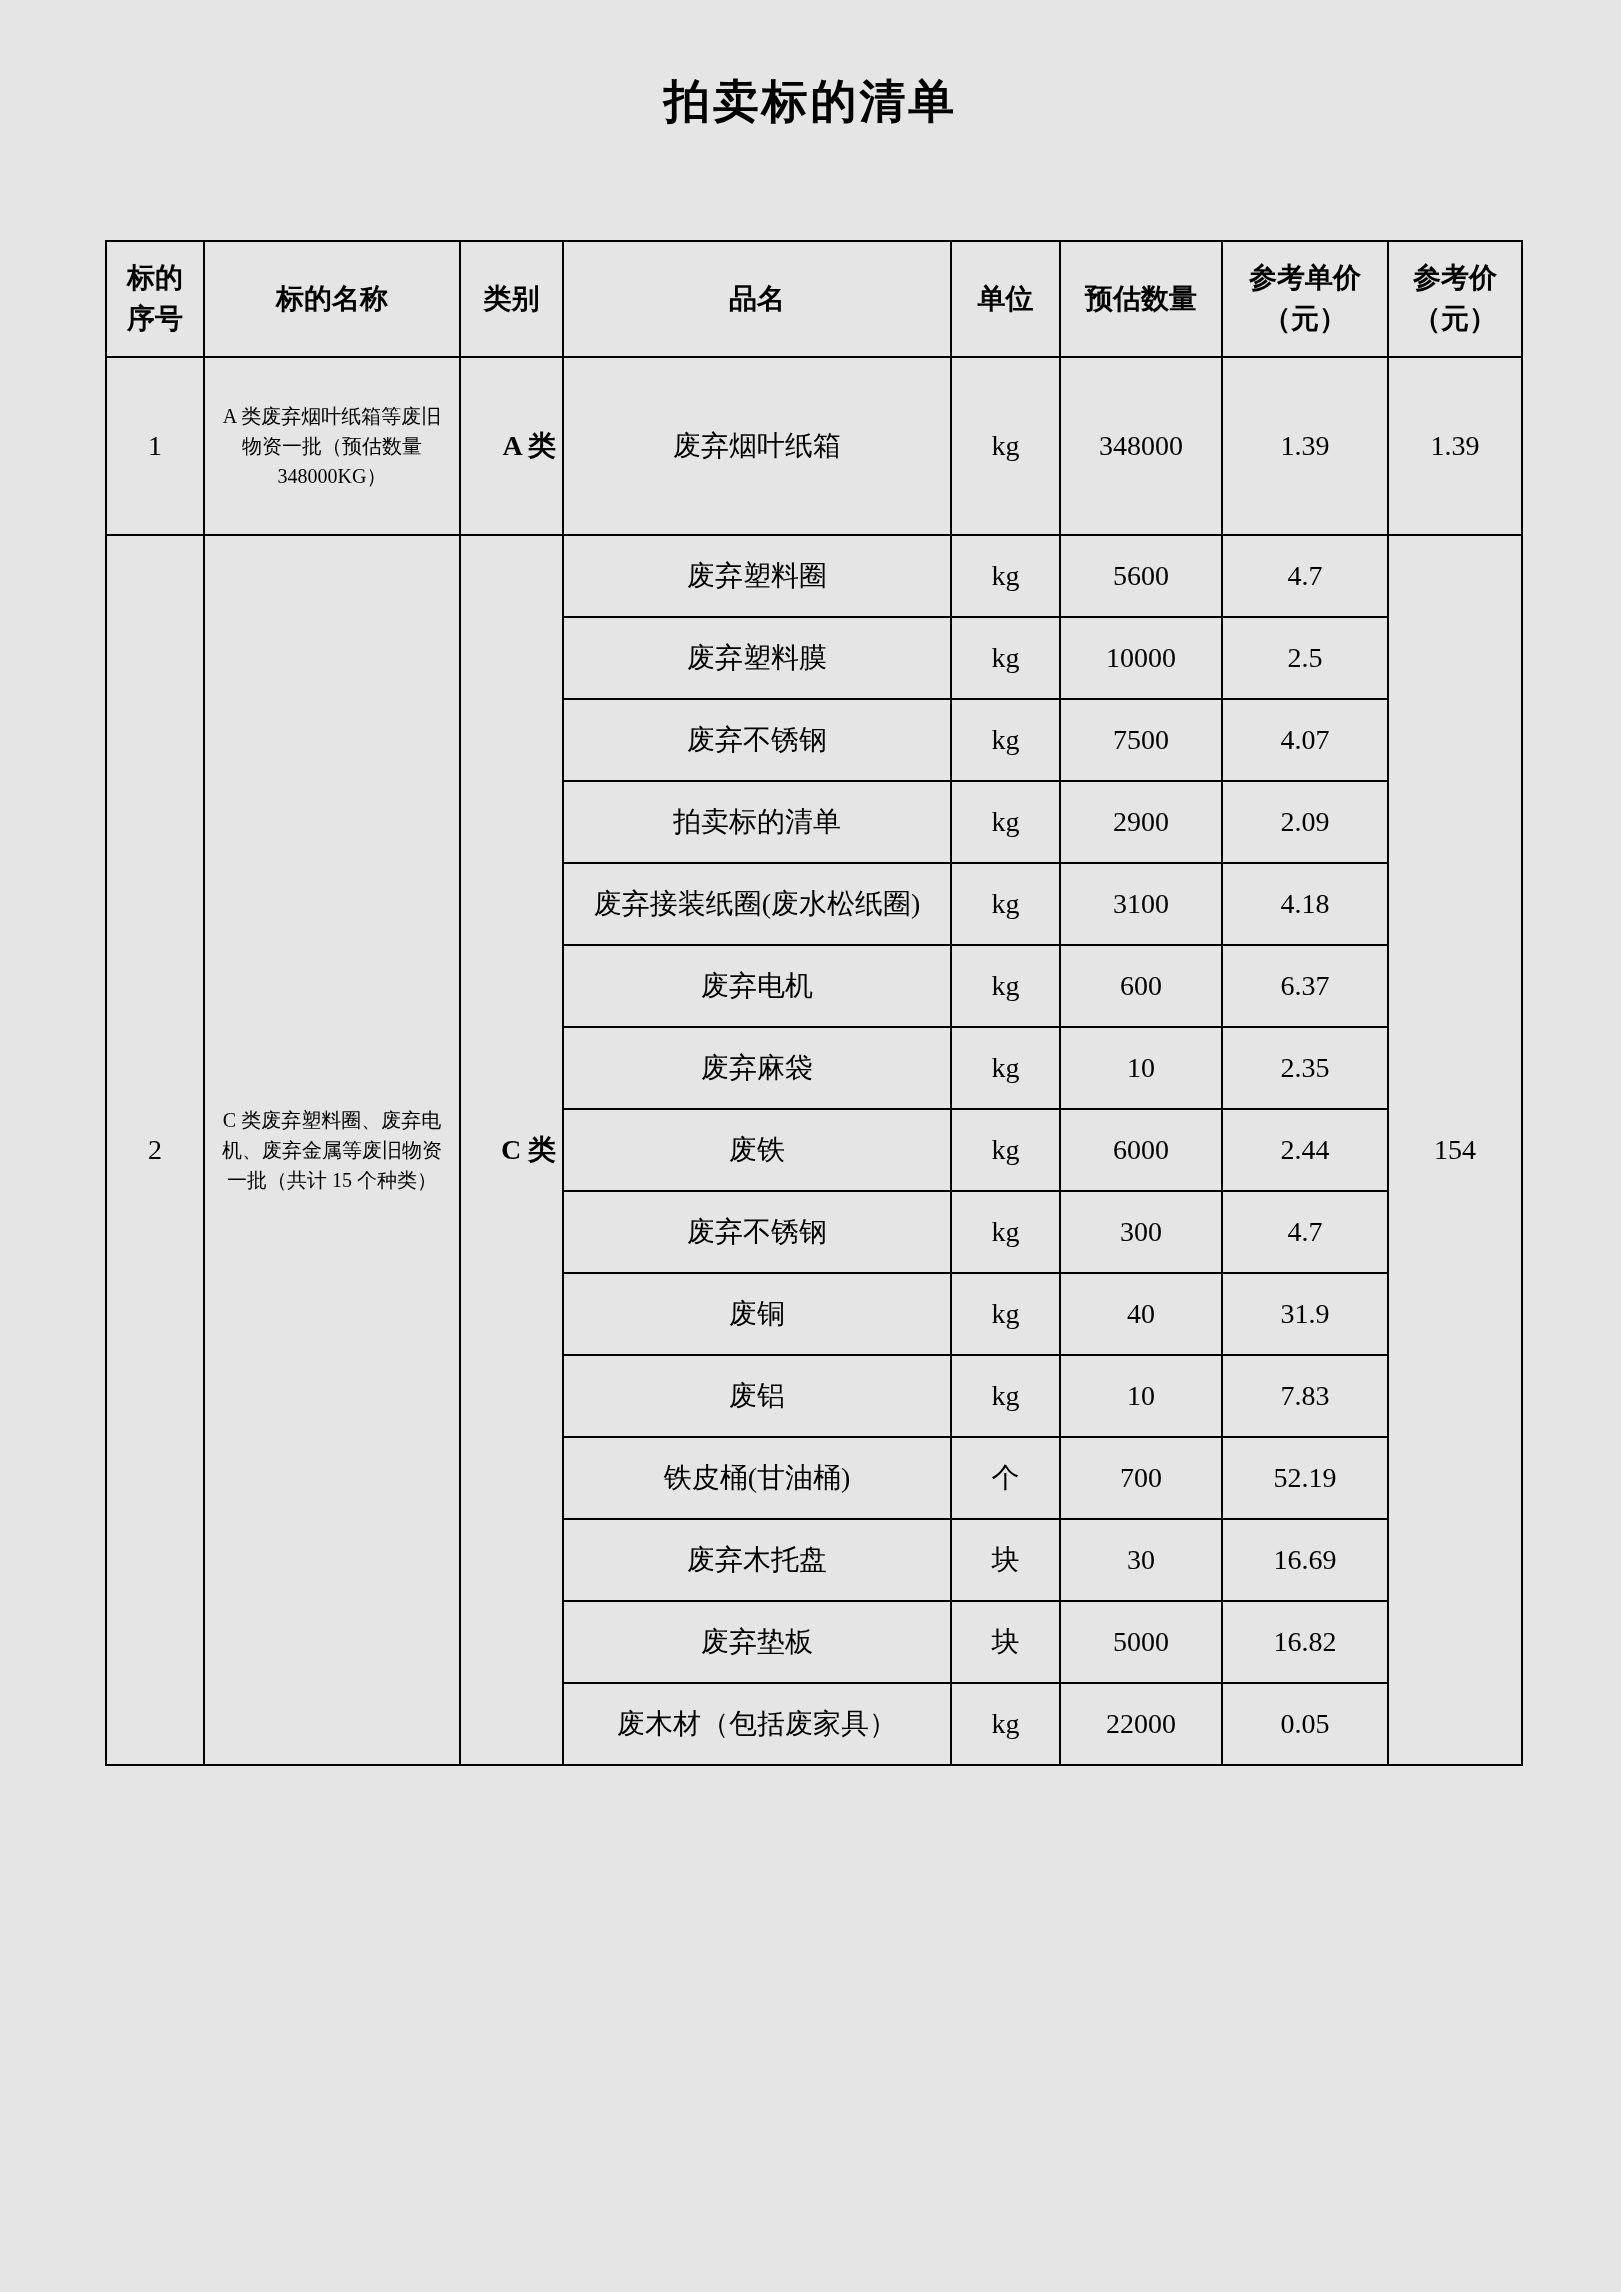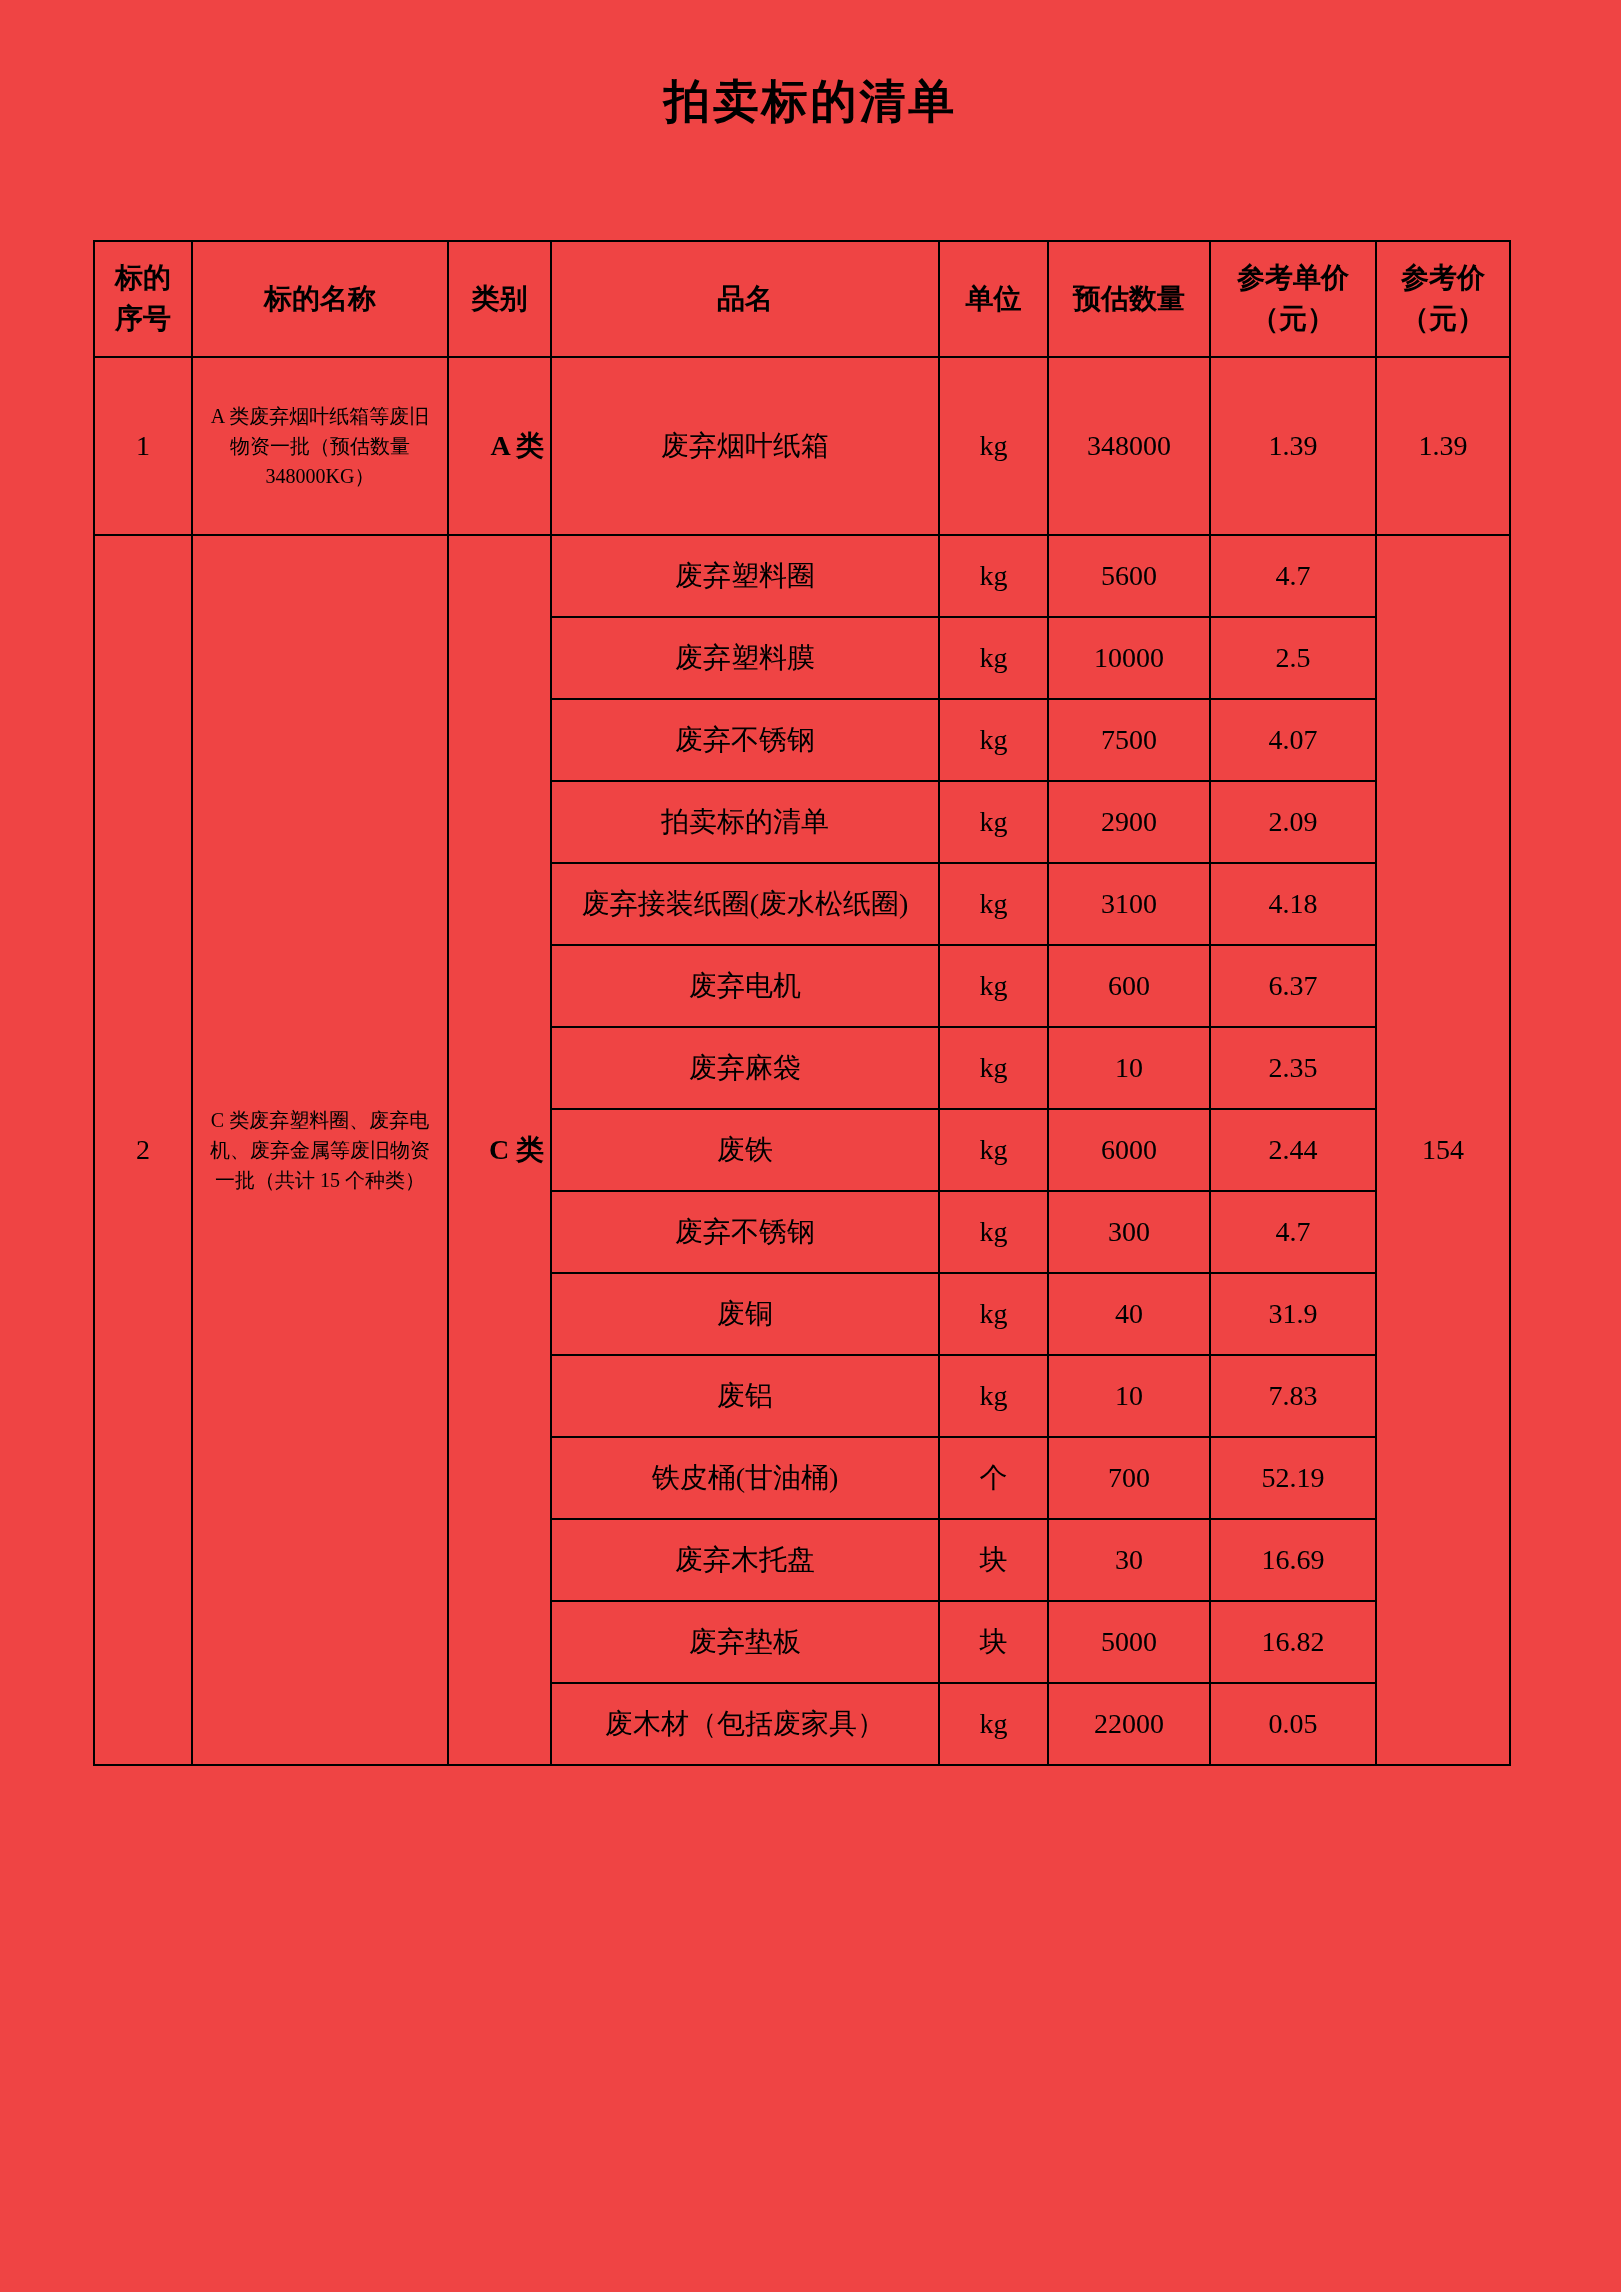--- a/index.html
+++ b/index.html
@@ -11,7 +11,7 @@
     position: relative;
     width: 1621px;
     height: 2293px;
-    background: #ef4444;
+    background: #e5e5e5;
     color: #000000;
     font-family: "Liberation Serif", "DejaVu Serif", serif;
     overflow: hidden;

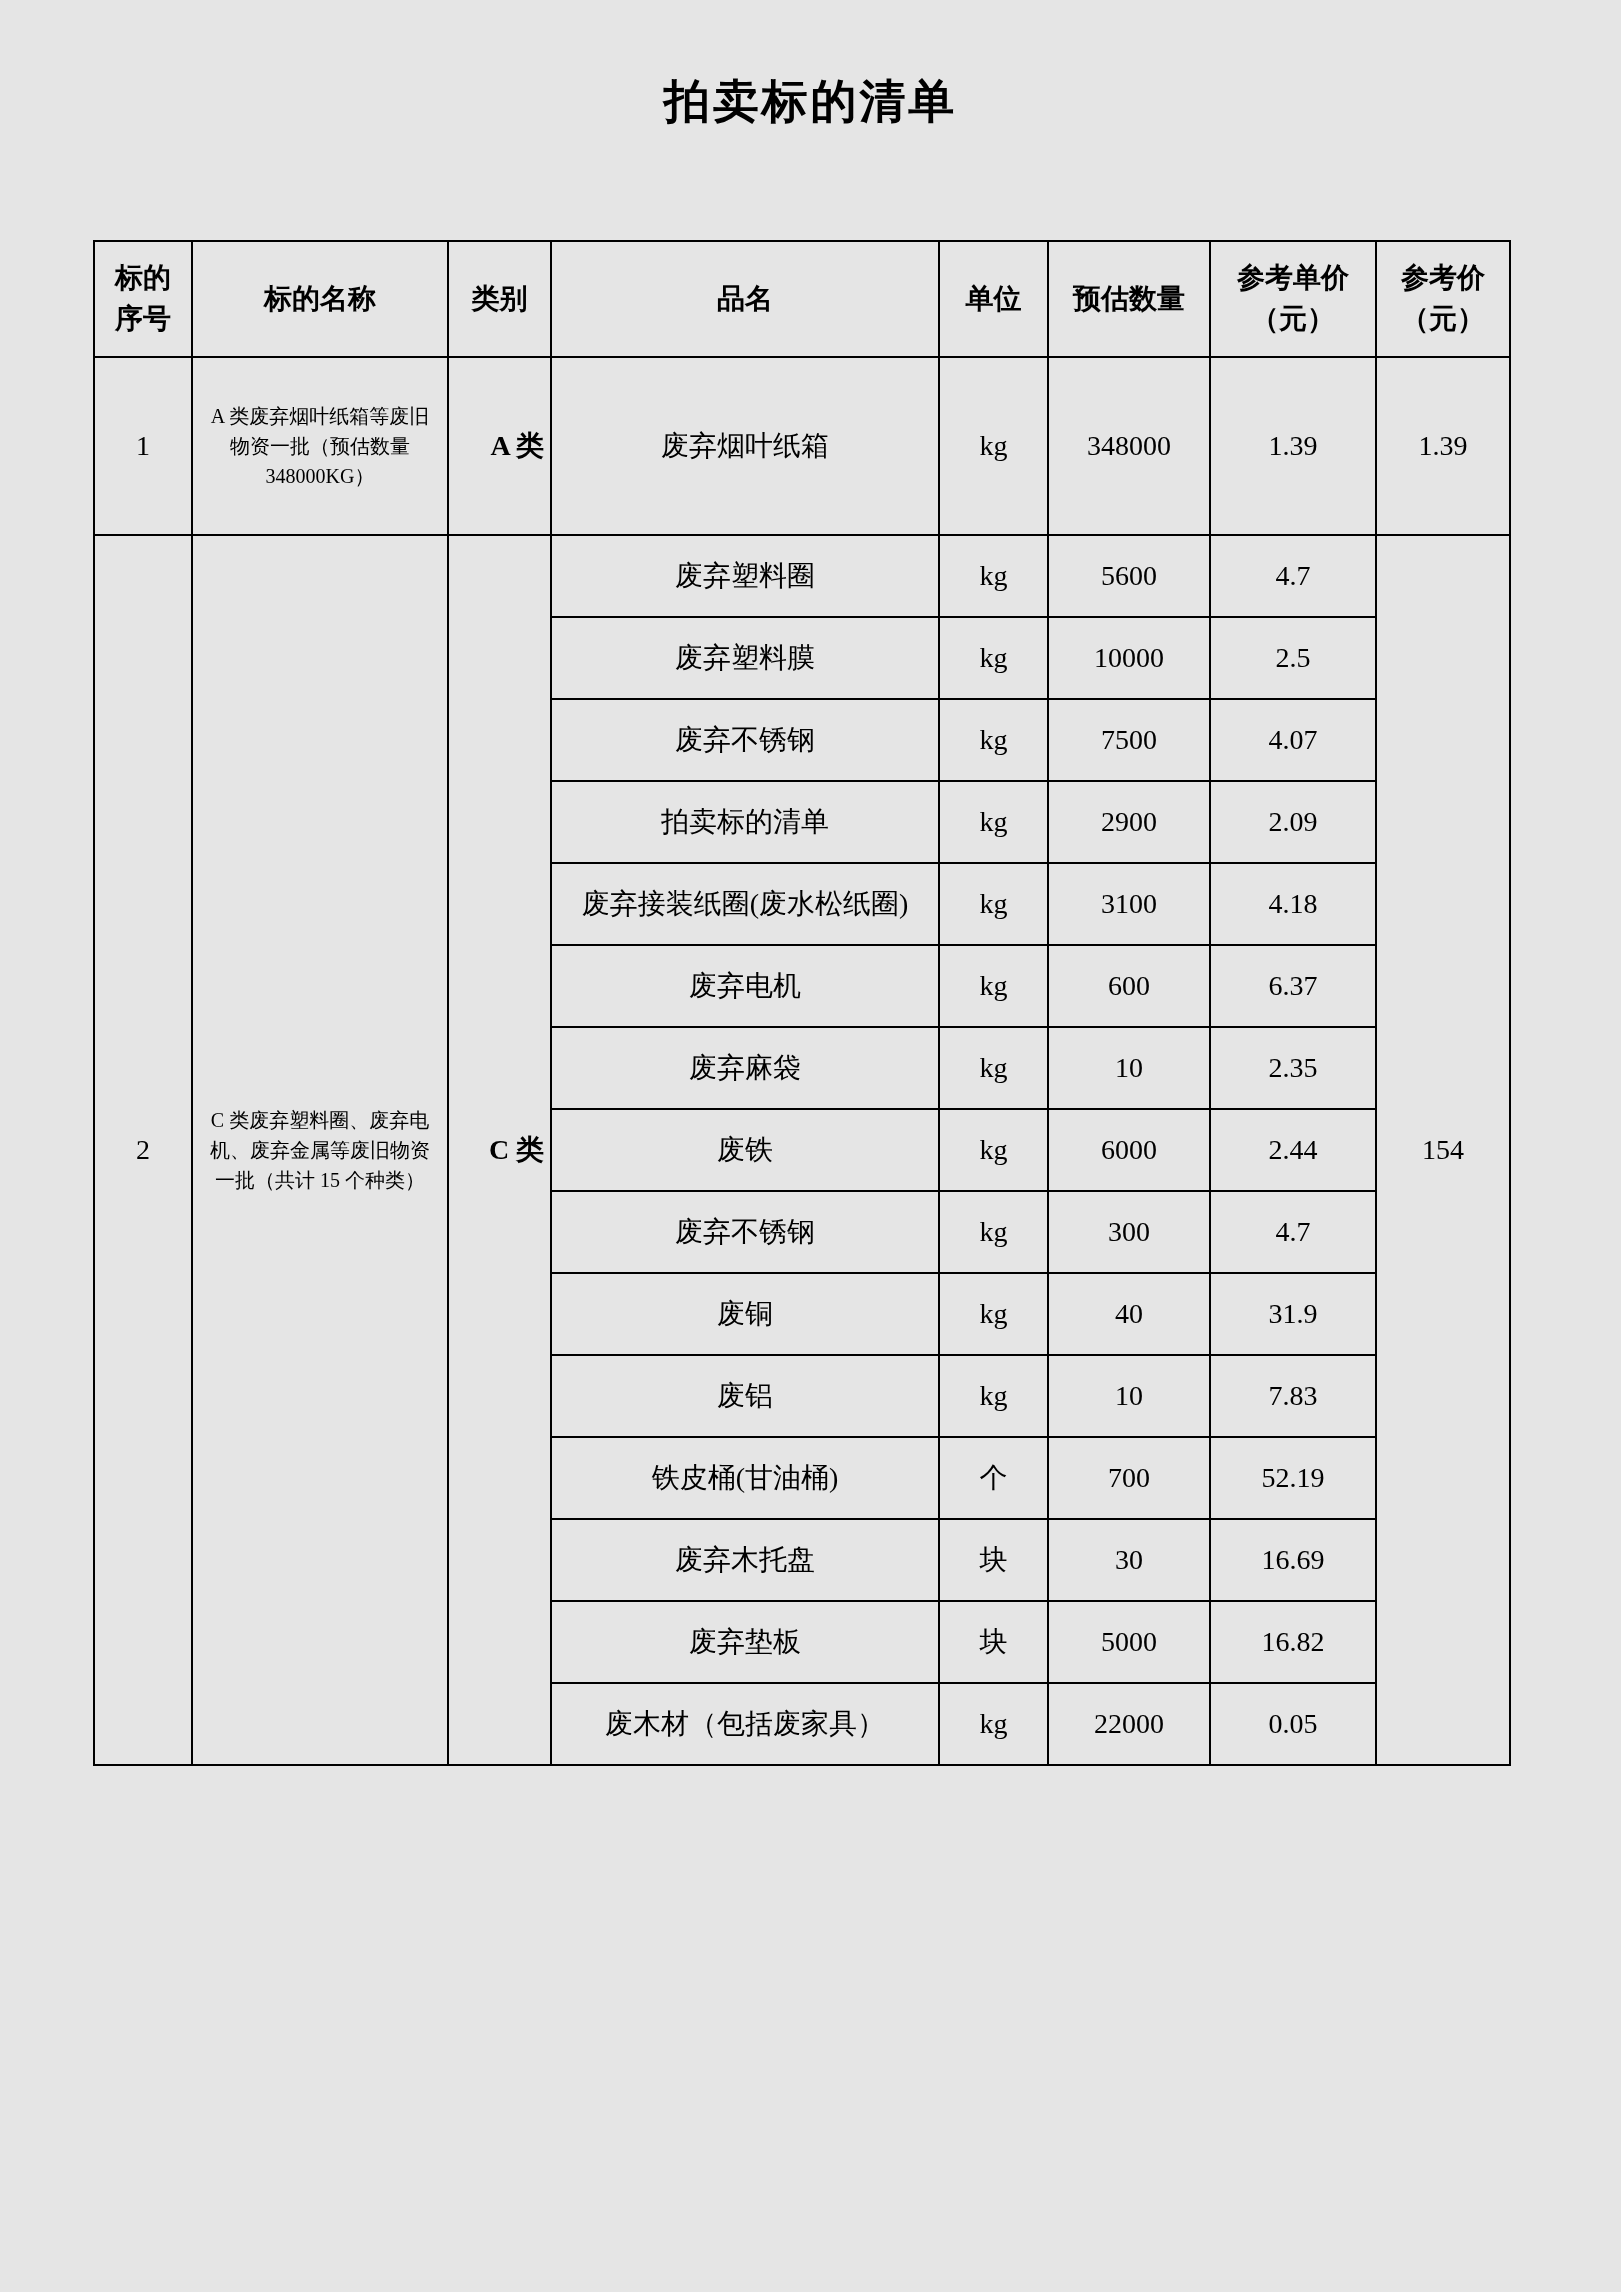--- a/index.html
+++ b/index.html
@@ -27,7 +27,7 @@
   }
   table.auction-table {
     position: absolute;
-    left: 93px;
+    left: 105px;
     top: 240px;
     width: 1415px;
     border-collapse: collapse;

